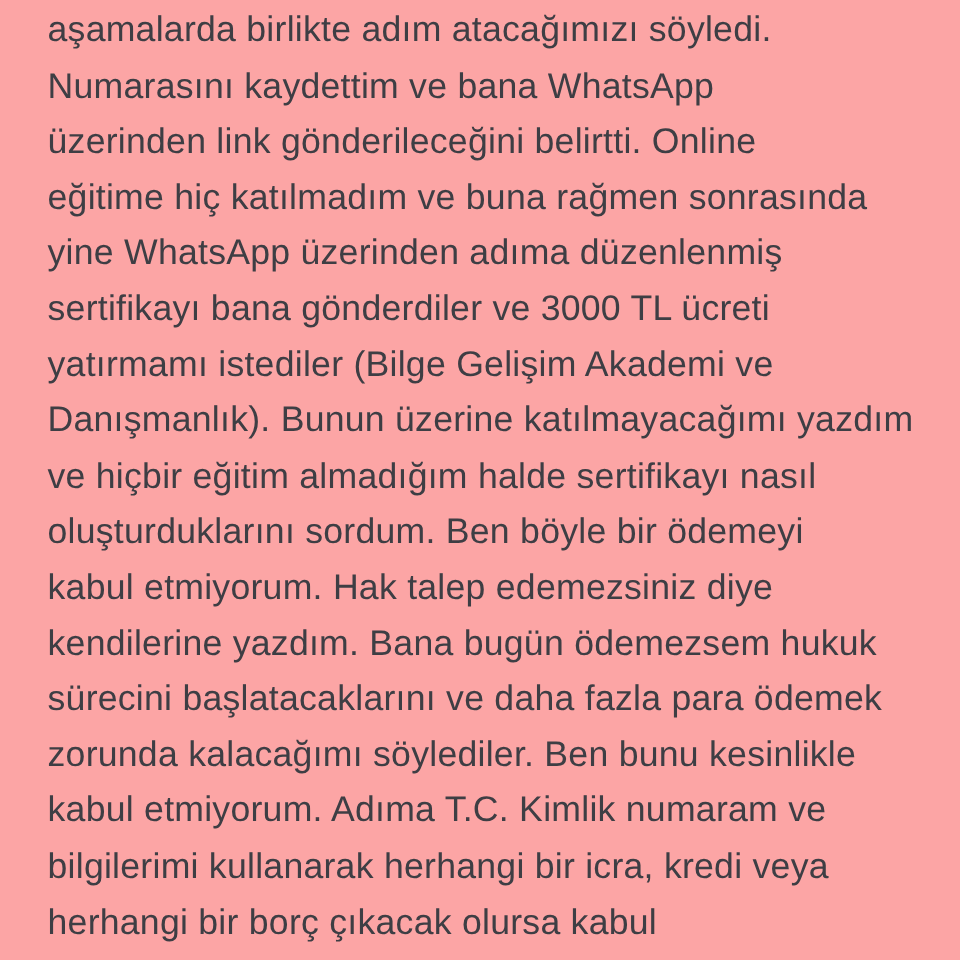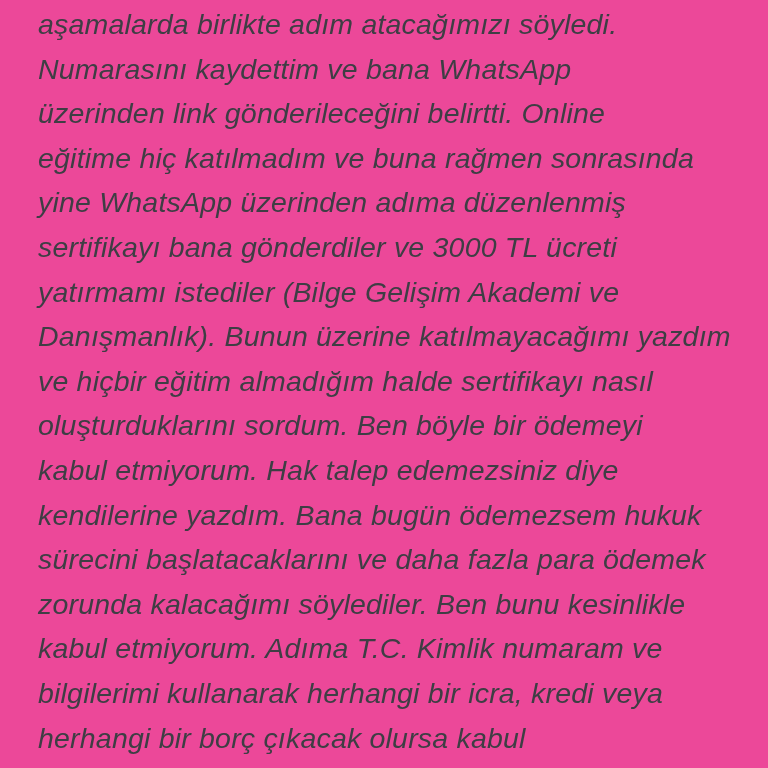--- a/index.html
+++ b/index.html
@@ -33,7 +33,7 @@
 </head>
 <body>
 
-<div class="page" style="background: #ec4899; color: rgb(62, 62, 68); font-style: italic;">
+<div class="page" style="background: #fca5a5; color: rgb(62, 62, 68);">
   <p class="paragraph" style="color: rgb(62, 62, 68);">aşamalarda birlikte adım atacağımızı söyledi.
 Numarasını kaydettim ve bana WhatsApp
 üzerinden link gönderileceğini belirtti. Online

